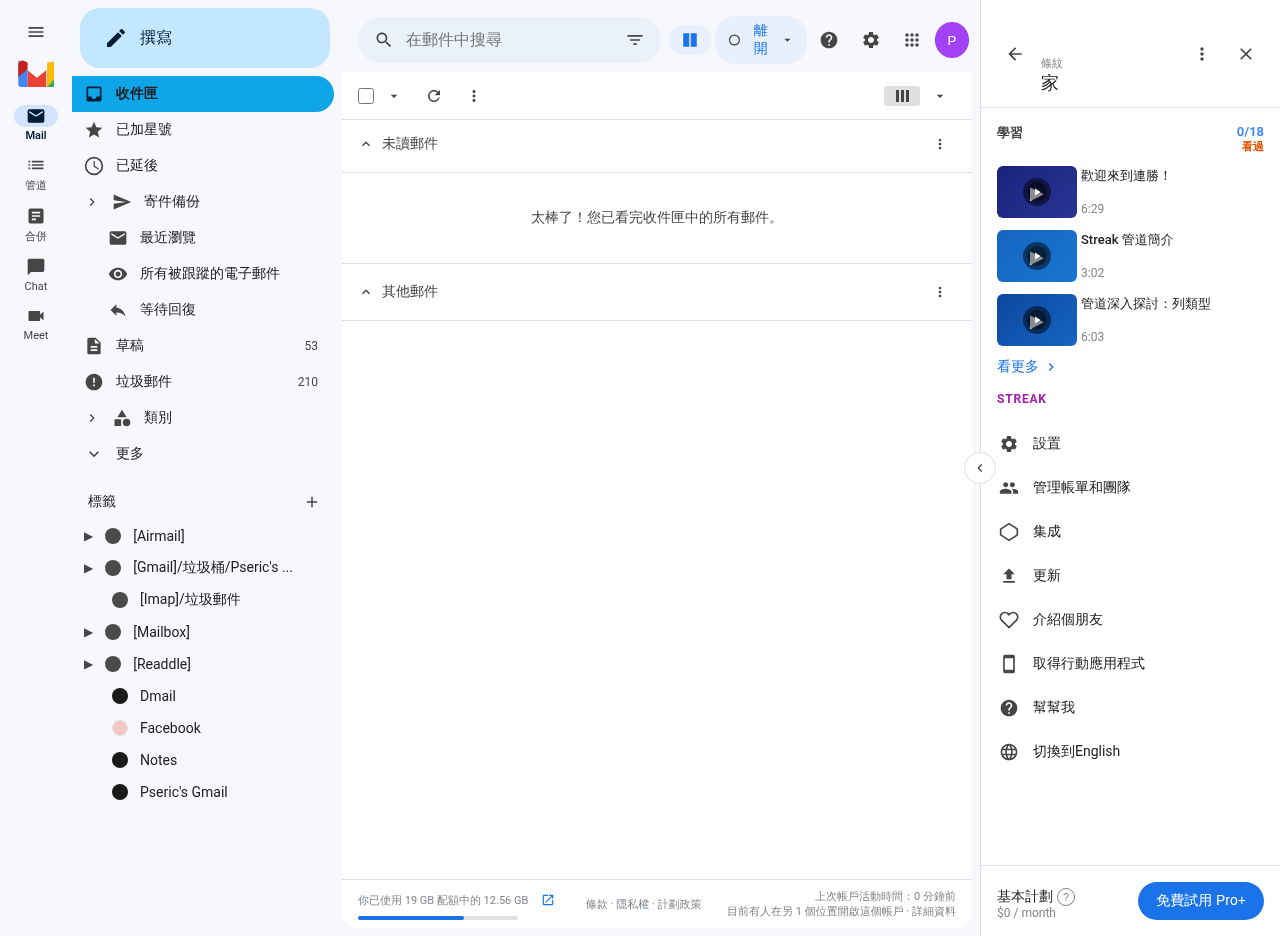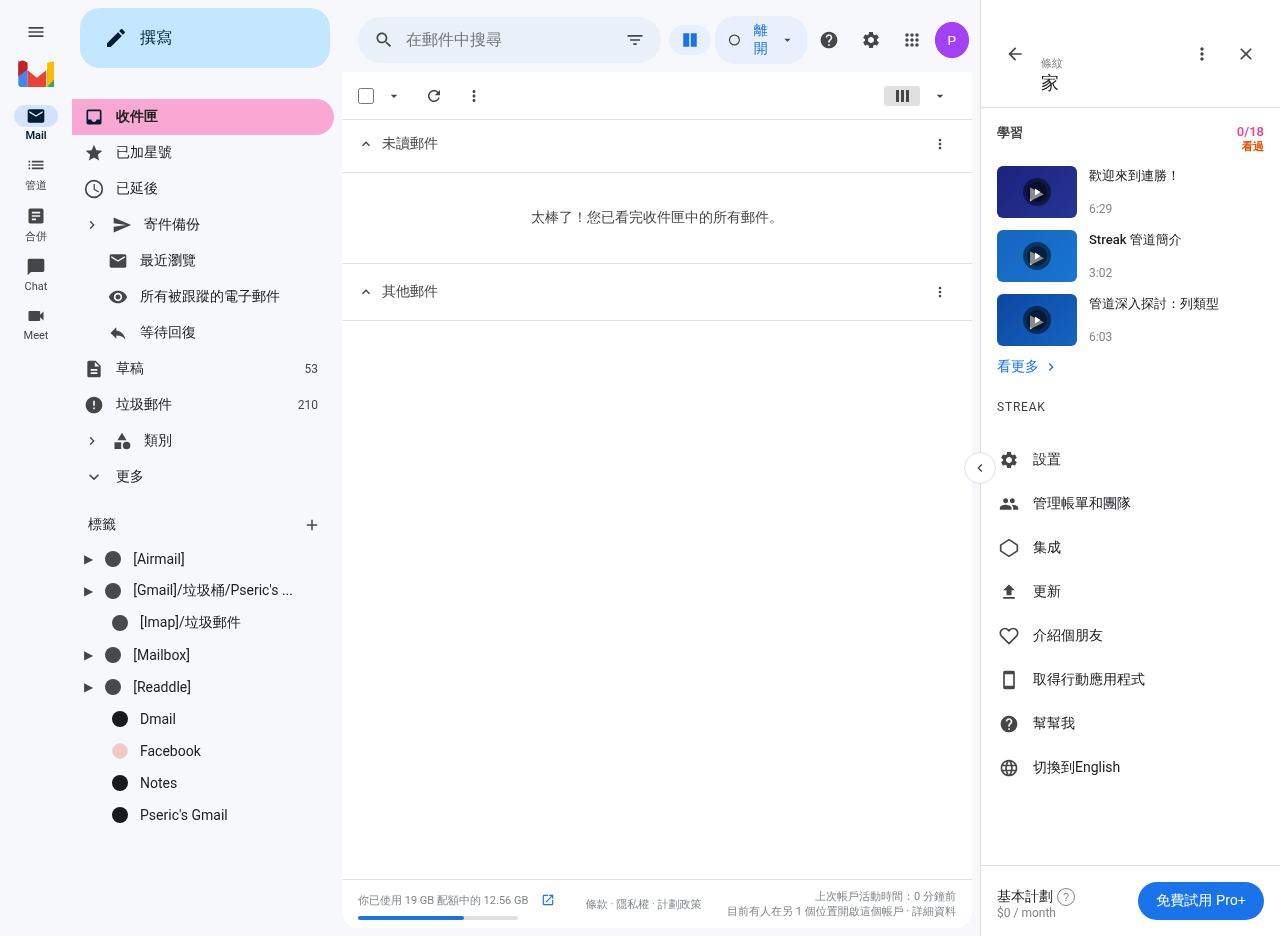--- a/index.html
+++ b/index.html
@@ -93,7 +93,7 @@
       margin-right: 8px;
       gap: 12px;
     }
-    .sidebar-item.active { background: #f9a8d4; font-weight: 600; margin-top: 23px; }
+    .sidebar-item.active { background: #0ea5e9; font-weight: 600; }
     .sidebar-item .item-label { flex: 1; font-size: 14px; }
     .sidebar-item .item-count { font-size: 12px; color: #444746; }
 

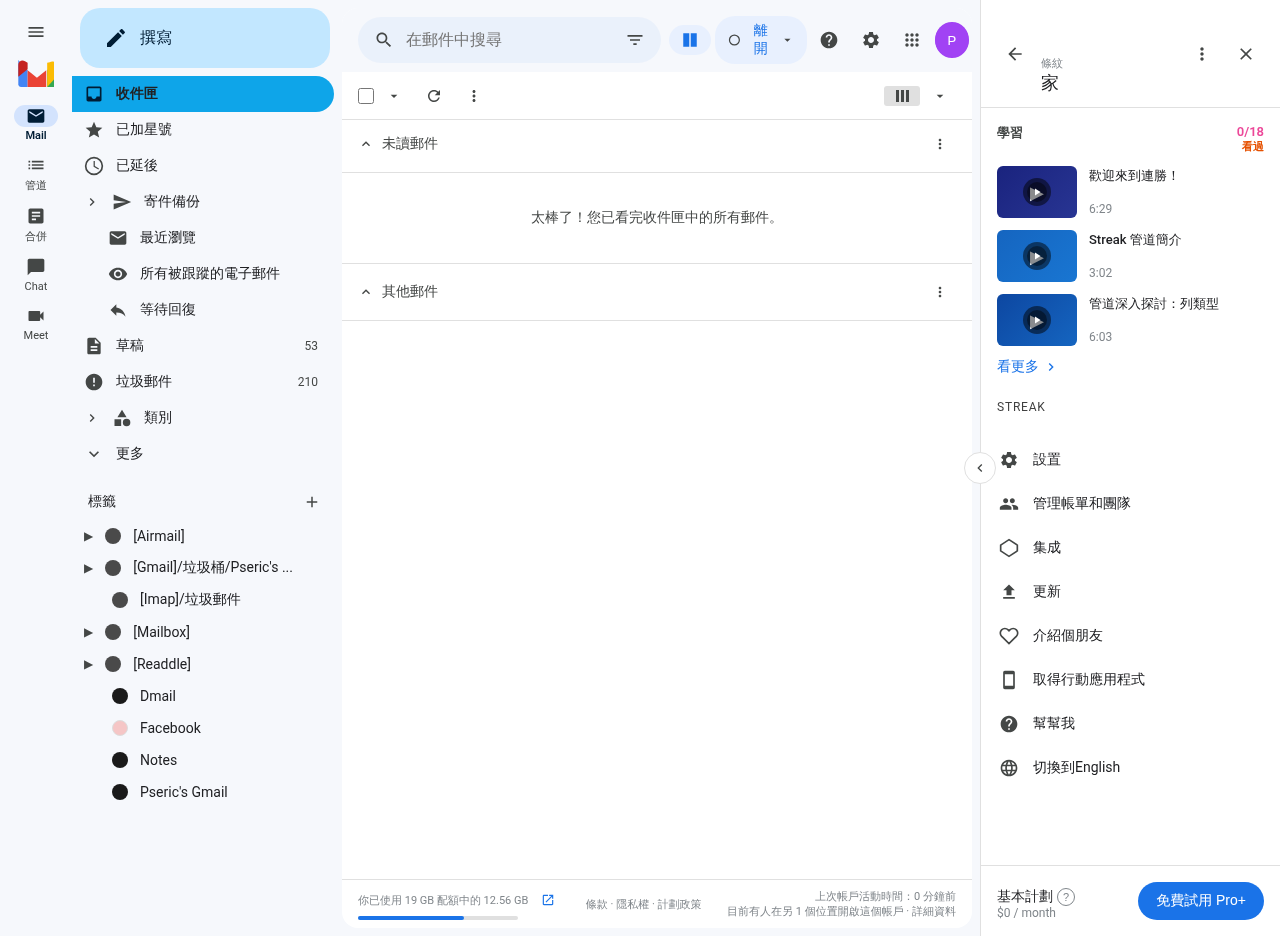--- a/index.html
+++ b/index.html
@@ -865,7 +865,7 @@
       <div class="streak-section-title">
         <span>學習</span>
         <span>
-          <span style="color:#ec4899;">0/18</span>
+          <span style="color:#3b82f6;">0/18</span>
           <span style="color:#e65100;font-size:11px;display:block;text-align:right;">看過</span>
         </span>
       </div>

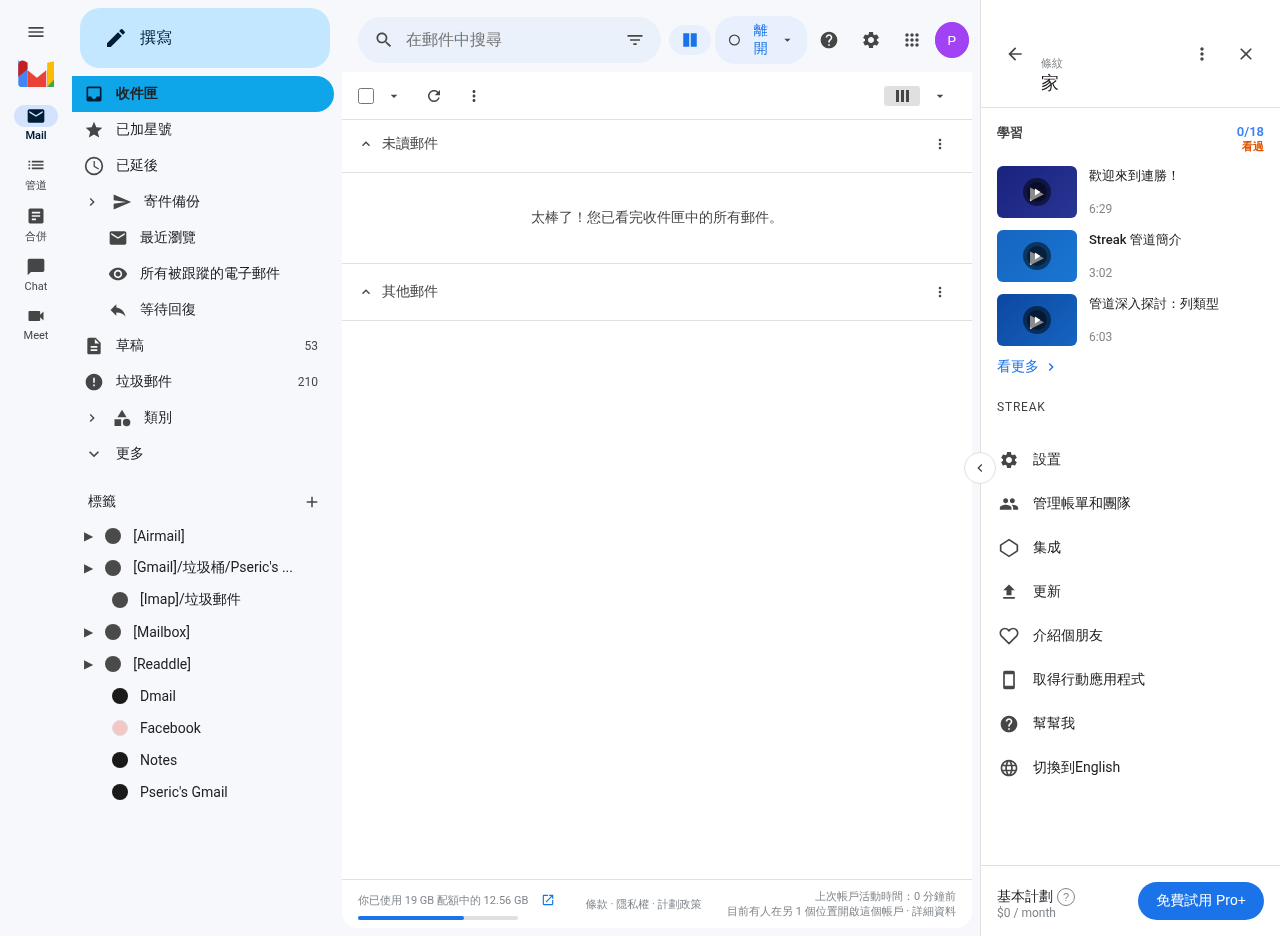--- a/index.html
+++ b/index.html
@@ -336,7 +336,7 @@
     .video-card {
       display: flex;
       align-items: center;
-      gap: 12px;
+      gap: 4px;
       margin-bottom: 12px;
       cursor: pointer;
     }

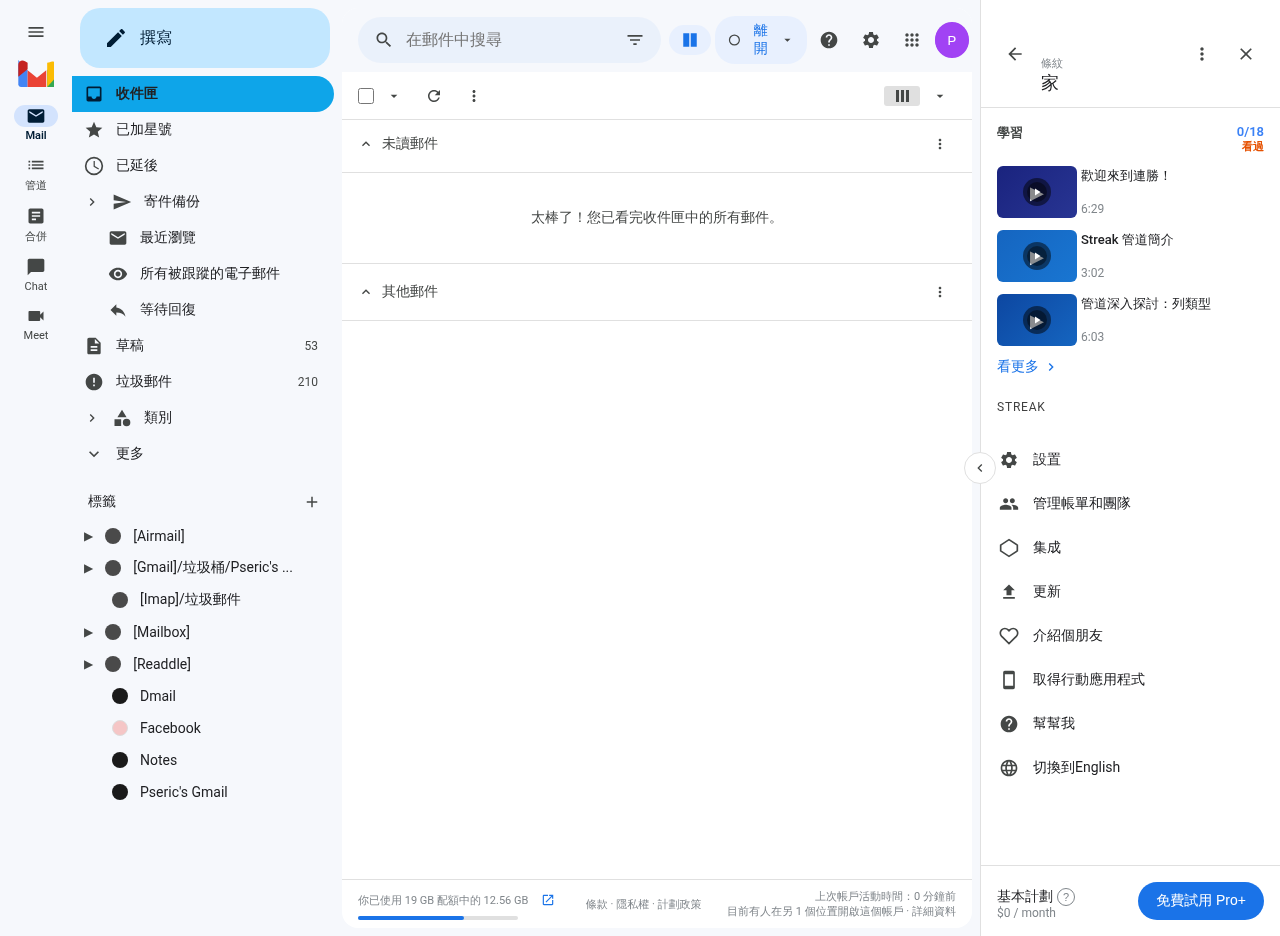--- a/index.html
+++ b/index.html
@@ -386,10 +386,10 @@
     }
     .streak-menu-section {
       font-size: 12px;
-      font-weight: 400;
-      color: #404040;
+      font-weight: 700;
+      color: #a21caf;
       letter-spacing: 0.8px;
-      margin: 24px 0;
+      margin: 16px 0;
     }
     .streak-menu-item {
       display: flex;

